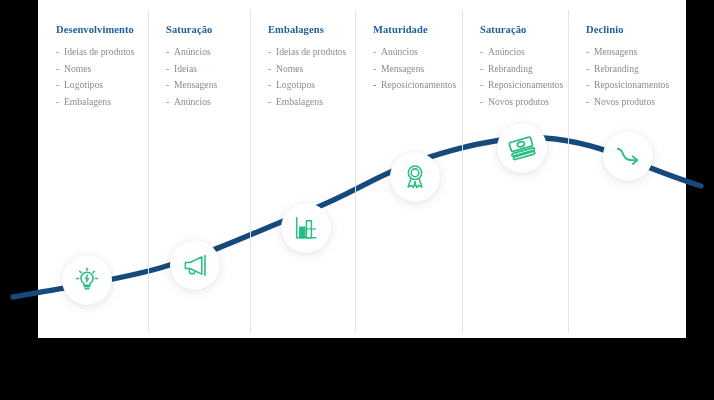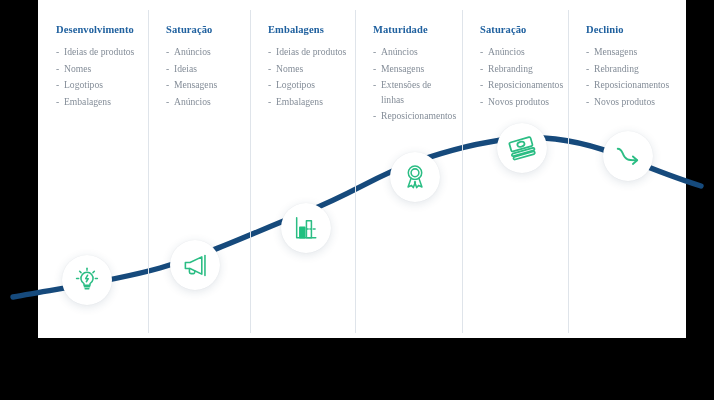--- a/index.html
+++ b/index.html
@@ -144,7 +144,7 @@
     <ul>
       <li><span class="dash">-</span><span class="txt">Anúncios</span></li>
       <li><span class="dash">-</span><span class="txt">Mensagens</span></li>
-      <li><span class="dash">-</span><span class="txt">Extensões de linhas</span></li>
+      <li><span class="dash">-</span></li>
       <li><span class="dash">-</span><span class="txt">Reposicionamentos</span></li>
     </ul>
   </div>

